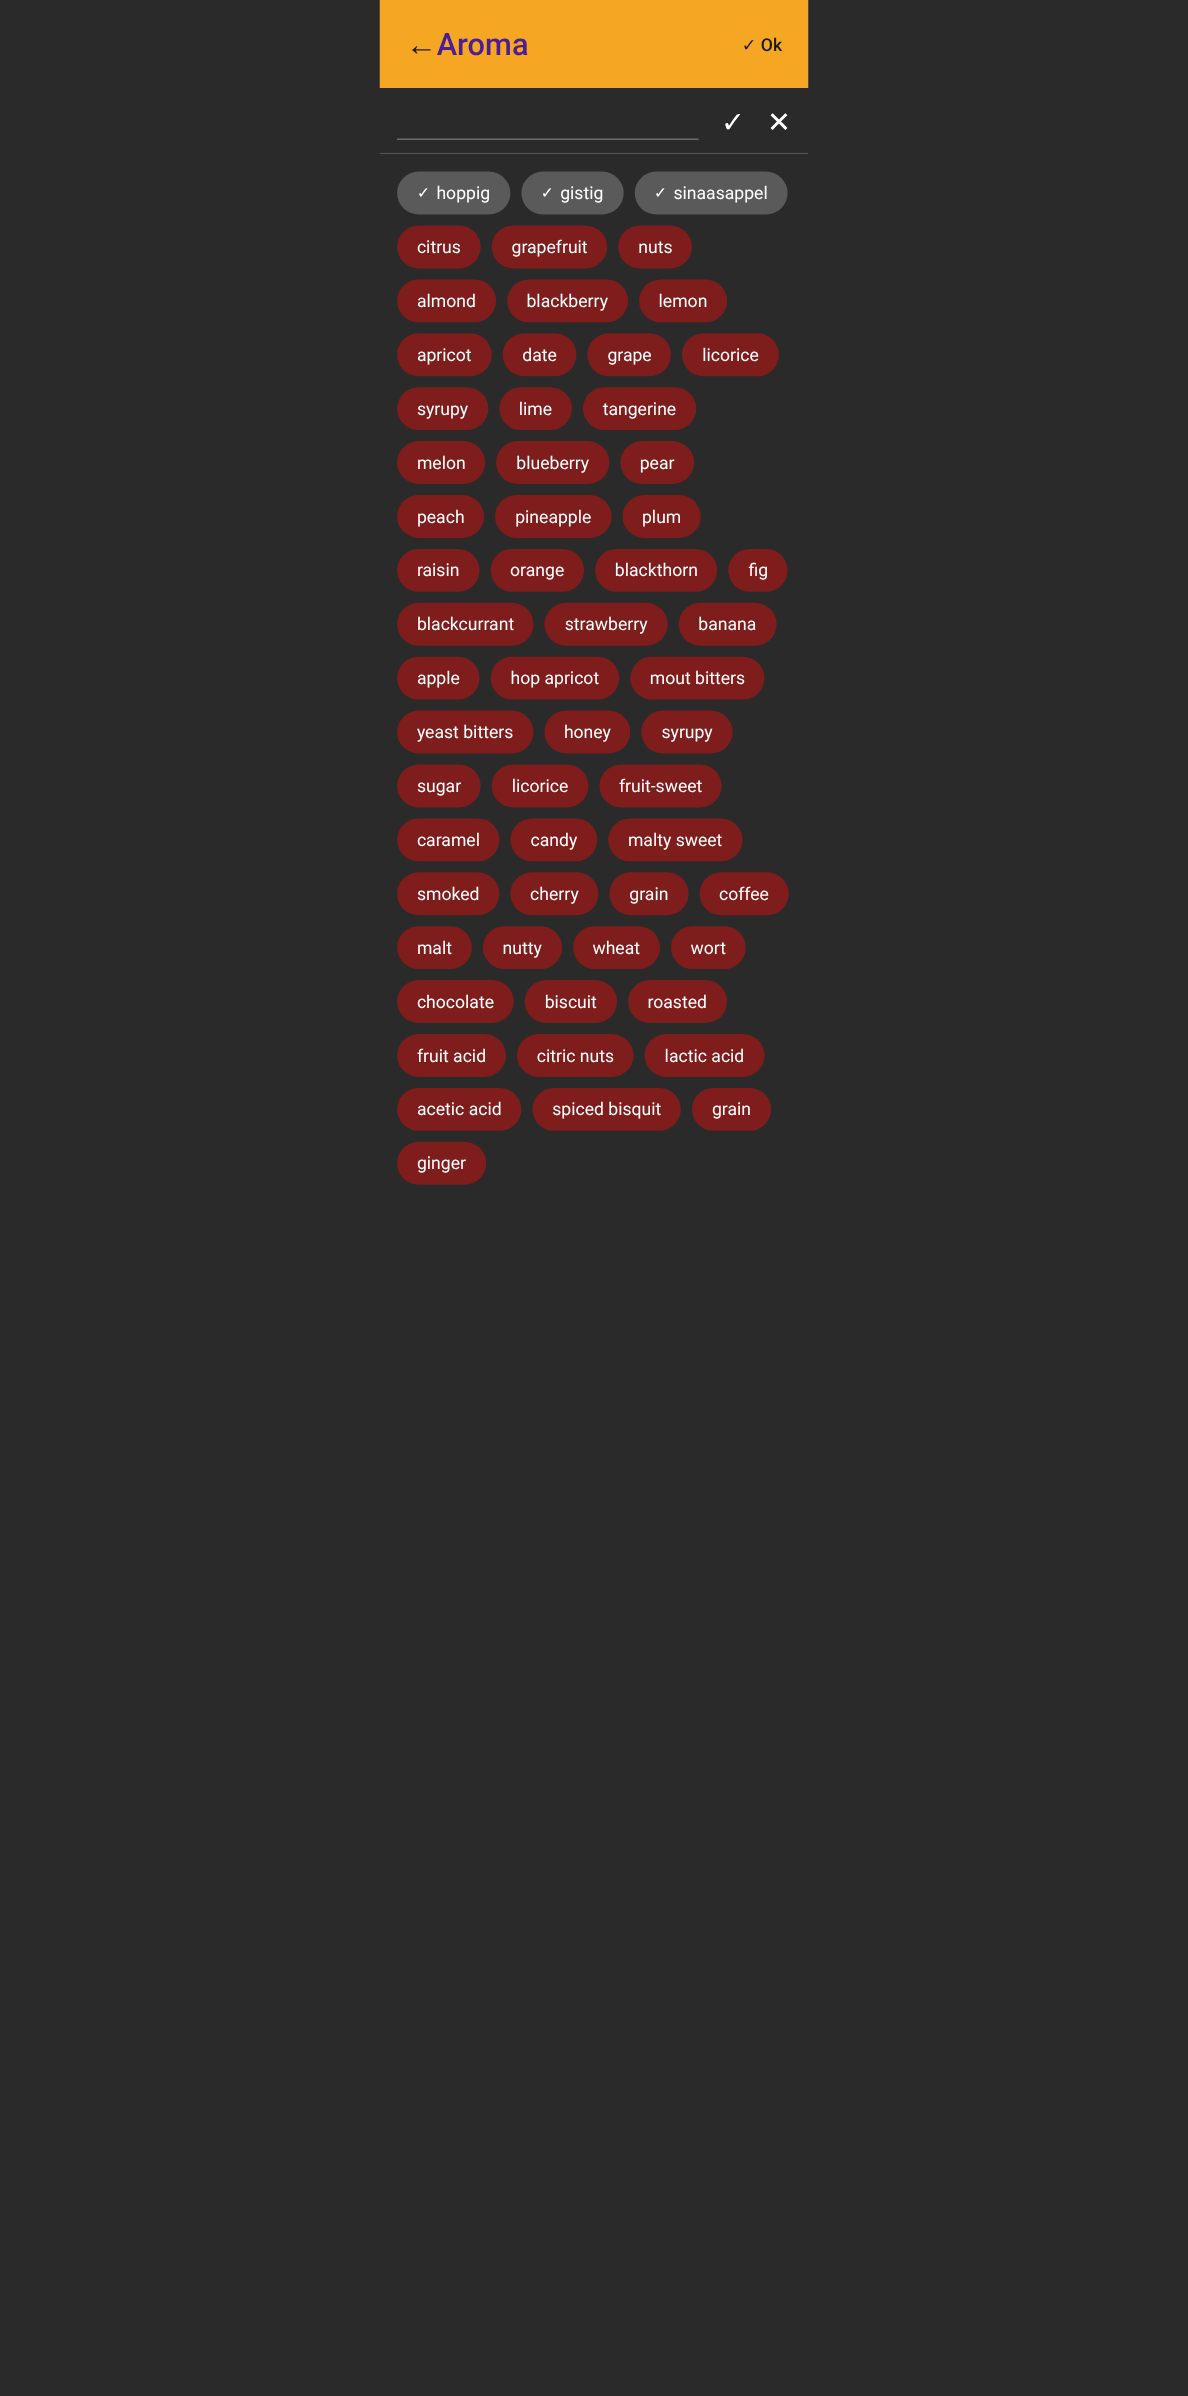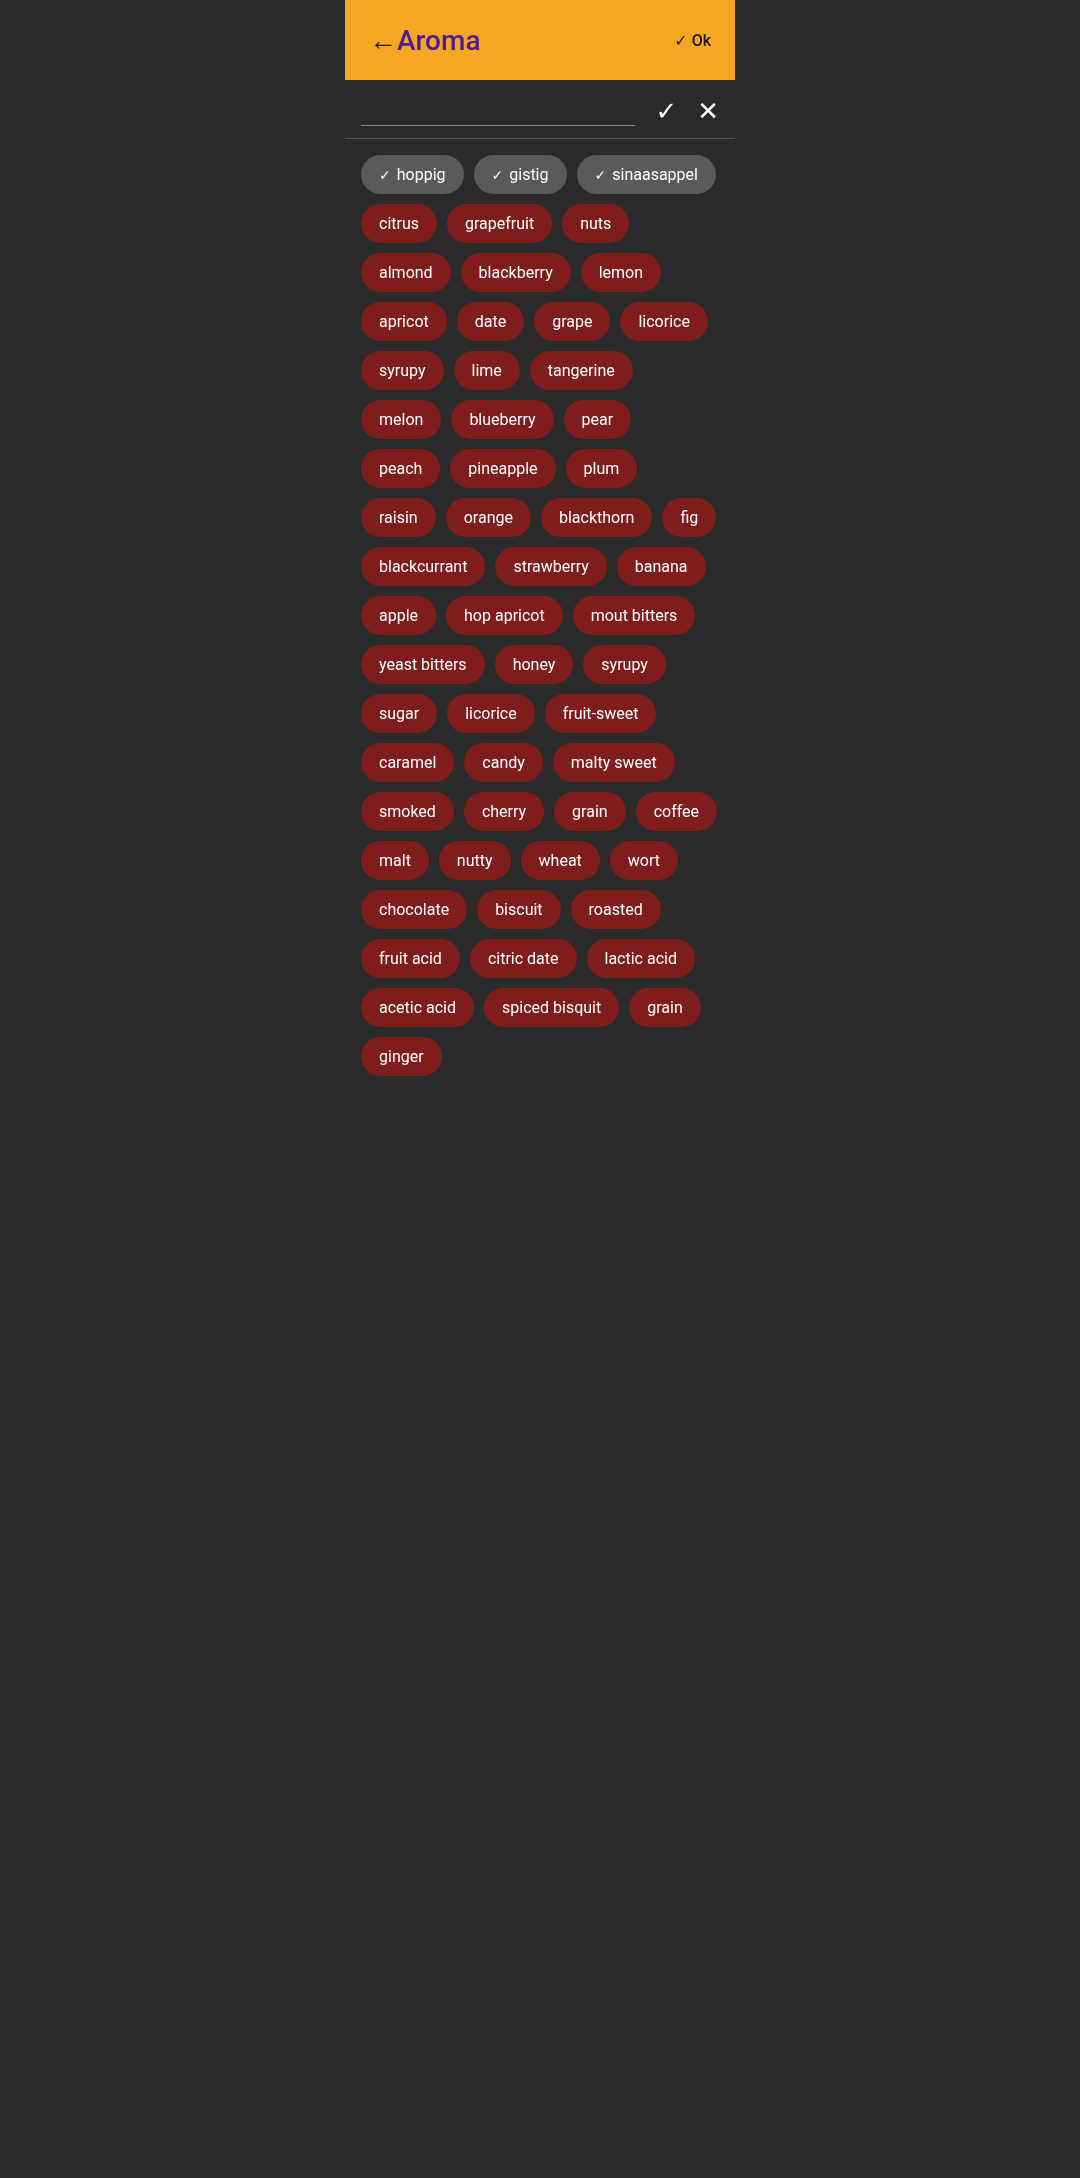--- a/index.html
+++ b/index.html
@@ -305,7 +305,7 @@
       <span>fruit acid</span>
     </div>
     <div class="tag">
-      <span>citric date</span>
+      <span>citric nuts</span>
     </div>
     <div class="tag">
       <span>lactic acid</span>

